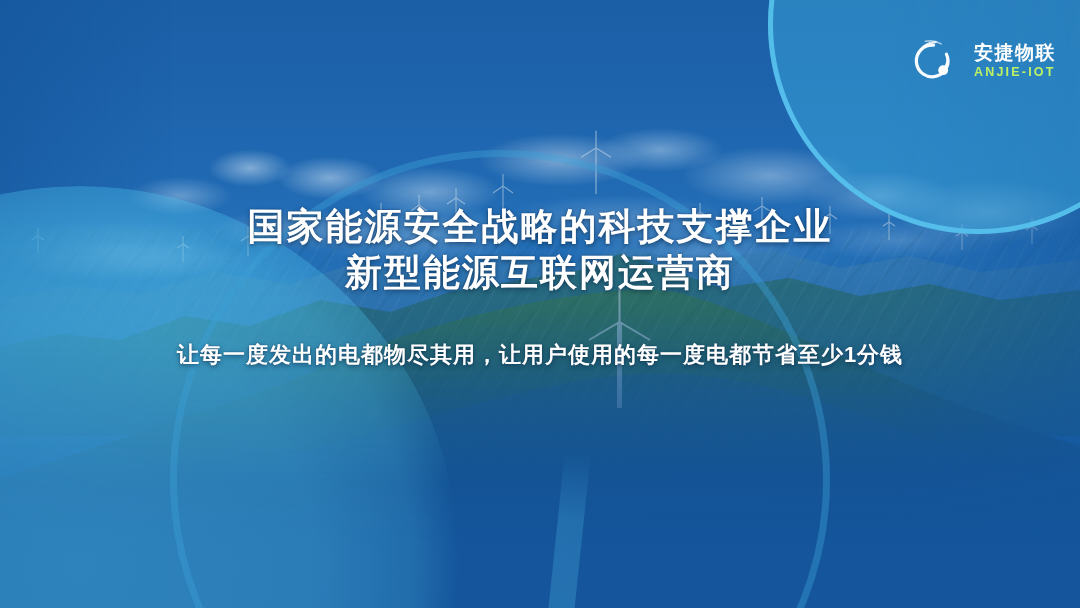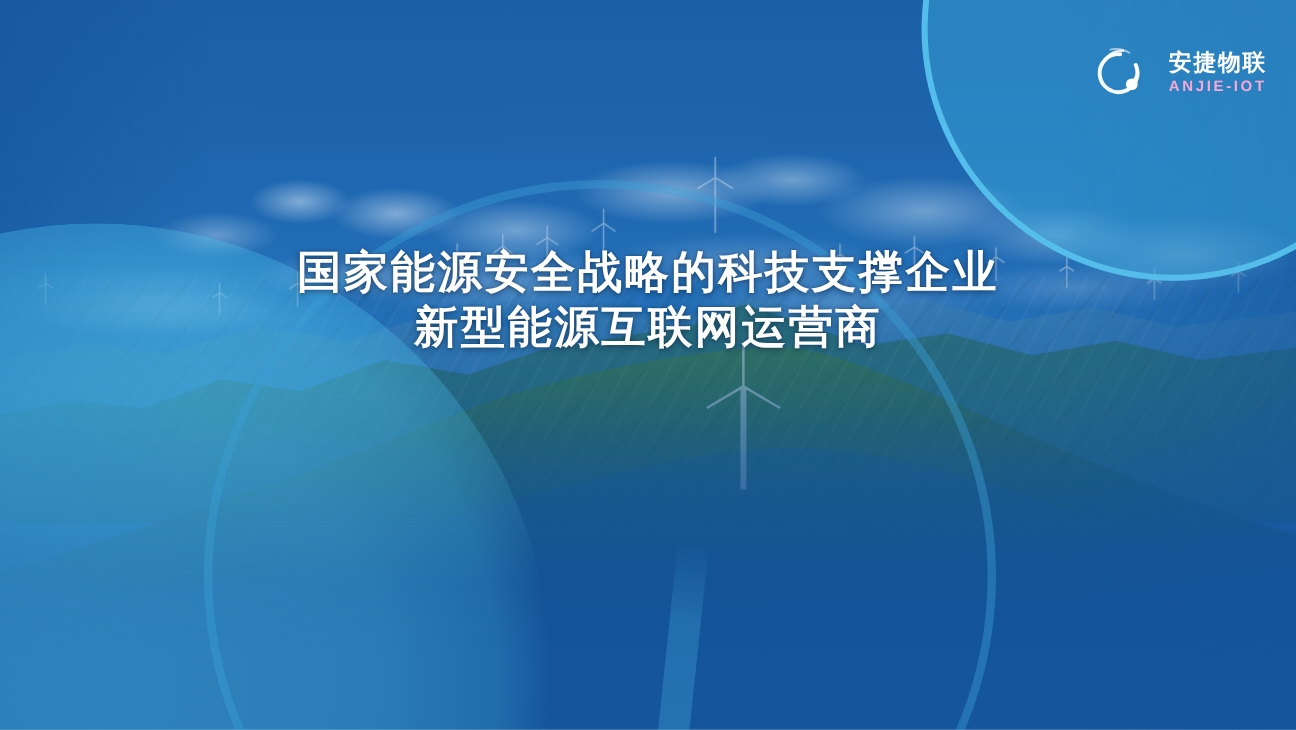--- a/index.html
+++ b/index.html
@@ -211,7 +211,7 @@
     white-space: nowrap;
   }
   .logo-en {
-    color: #f9a8d4;
+    color: #bef264;
     font-size: 12.5px;
     font-weight: 700;
     letter-spacing: 2.2px;

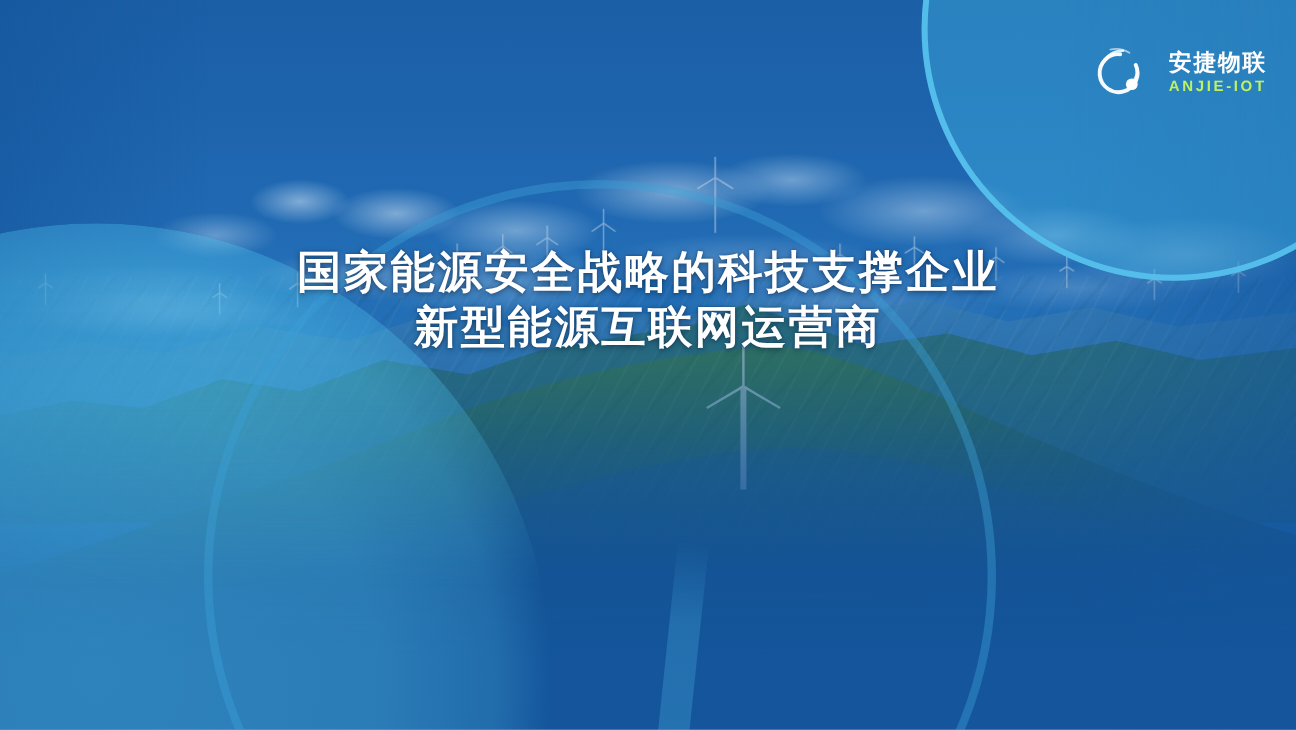--- a/index.html
+++ b/index.html
@@ -439,6 +439,7 @@
     <div class="title-line title-1">新型能源互联网运营商</div>
   </div>
 
+  <div class="subtitle">让每一度发出的电都物尽其用，让用户使用的每一度电都节省至少1分钱</div>
 
 </div>
 

